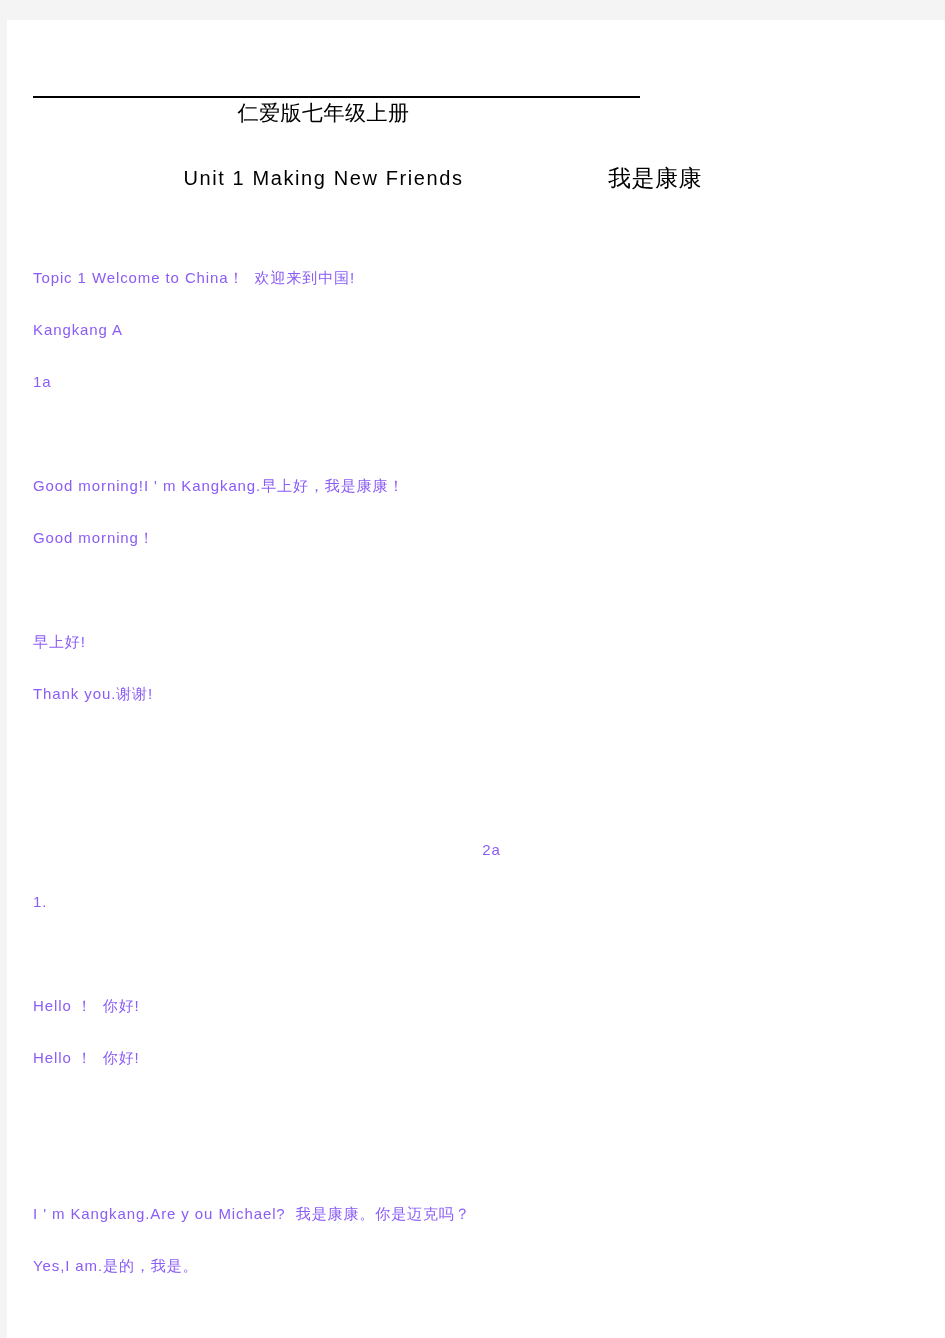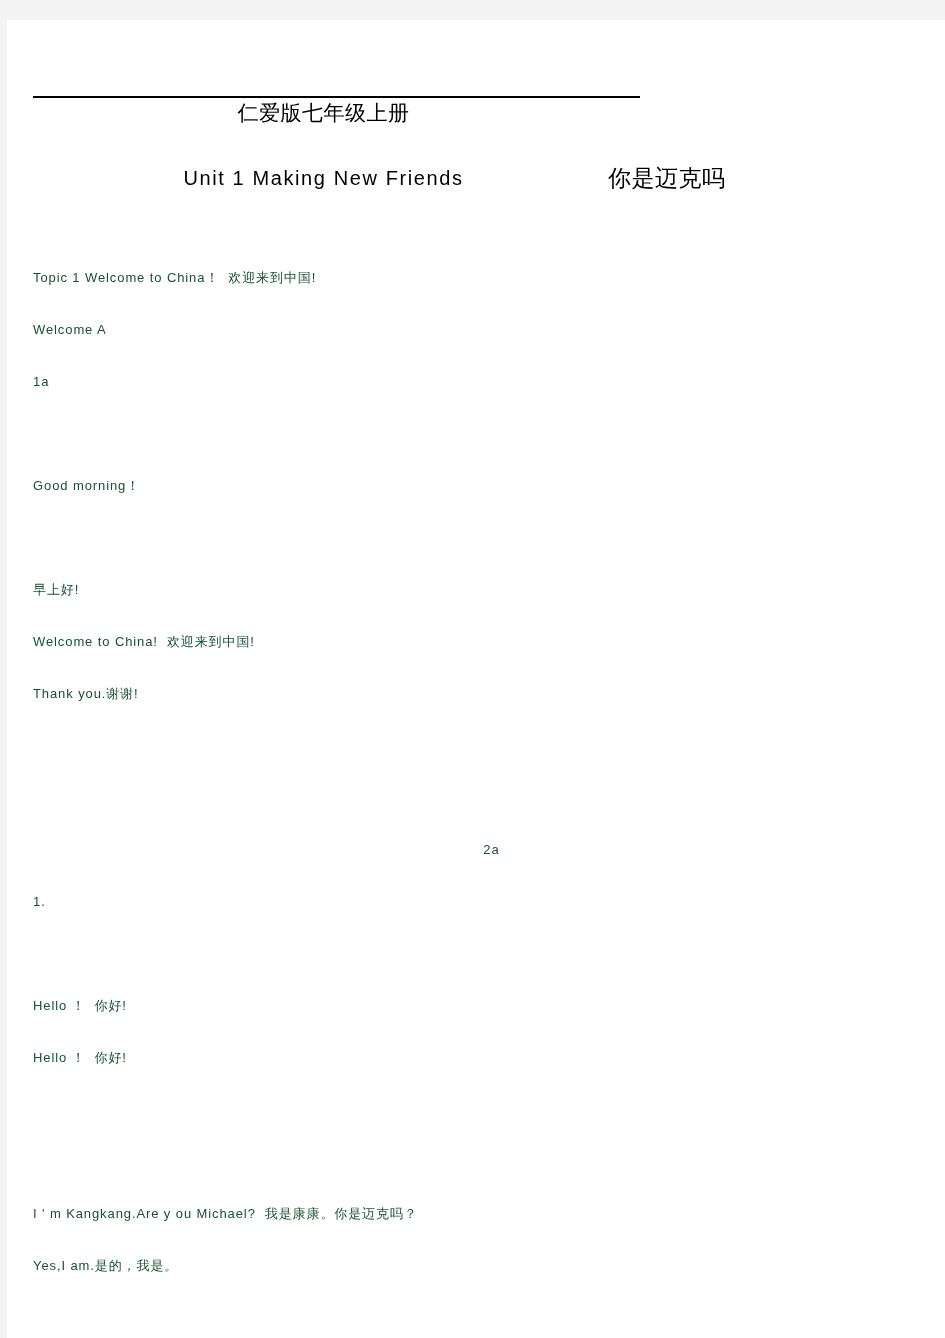--- a/index.html
+++ b/index.html
@@ -125,7 +125,7 @@
 
   <div class="unit-row">
     <div class="unit-en">Unit 1 Making New Friends</div>
-    <div class="unit-cn">你是迈克吗</div>
+    <div class="unit-cn">我是康康</div>
   </div>
 
   <div class="body-block">

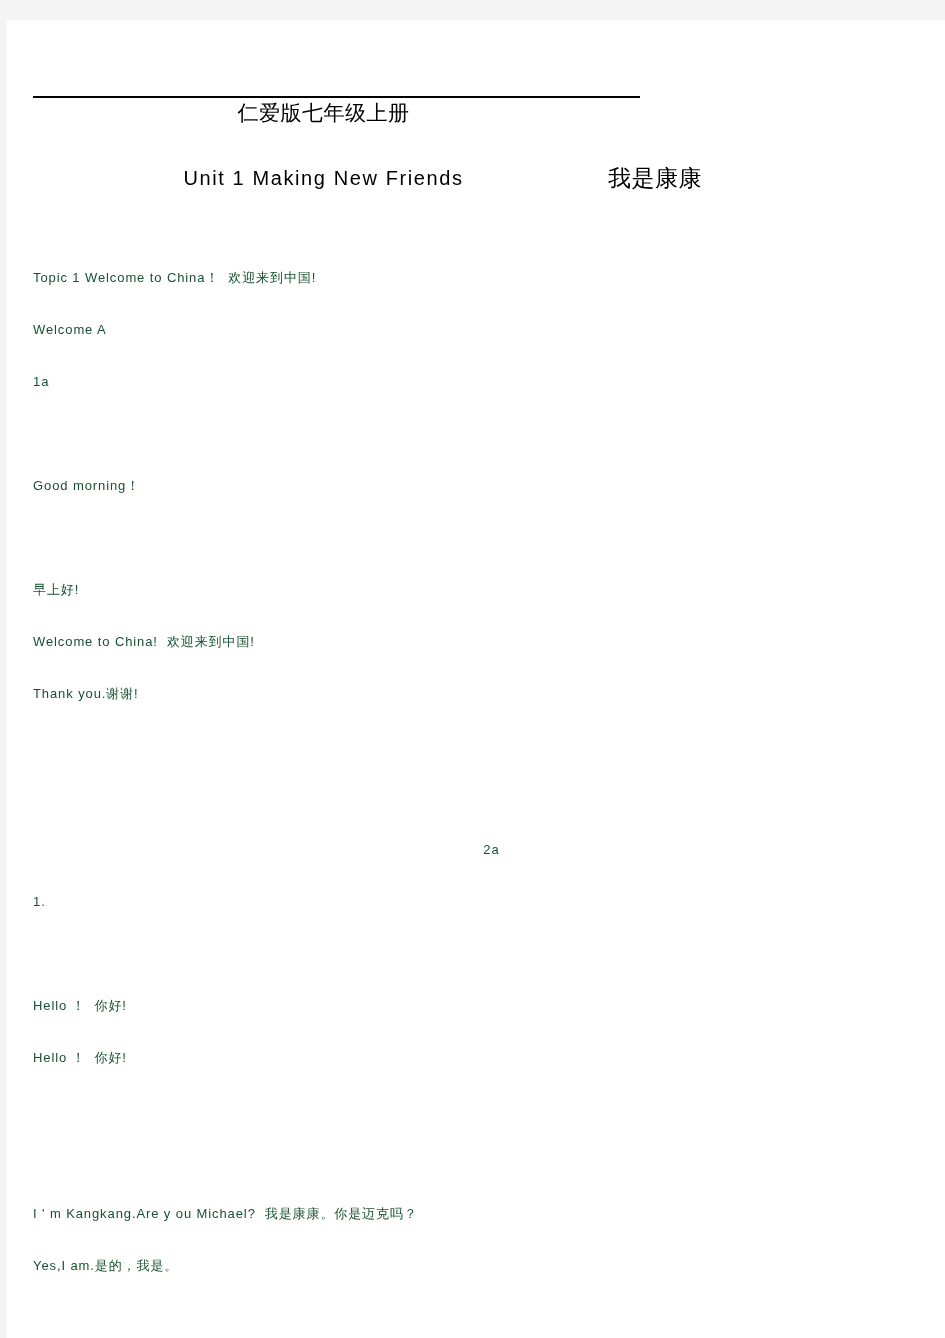--- a/index.html
+++ b/index.html
@@ -97,9 +97,9 @@
   .line {
     position: relative;
     height: 52px;
-    font-size: 13px;
+    font-size: 15px;
     line-height: 52px;
-    color: #14532d;
+    color: #8b5cf6;
     white-space: pre;
     letter-spacing: 0.9px;
     padding-left: 26px;

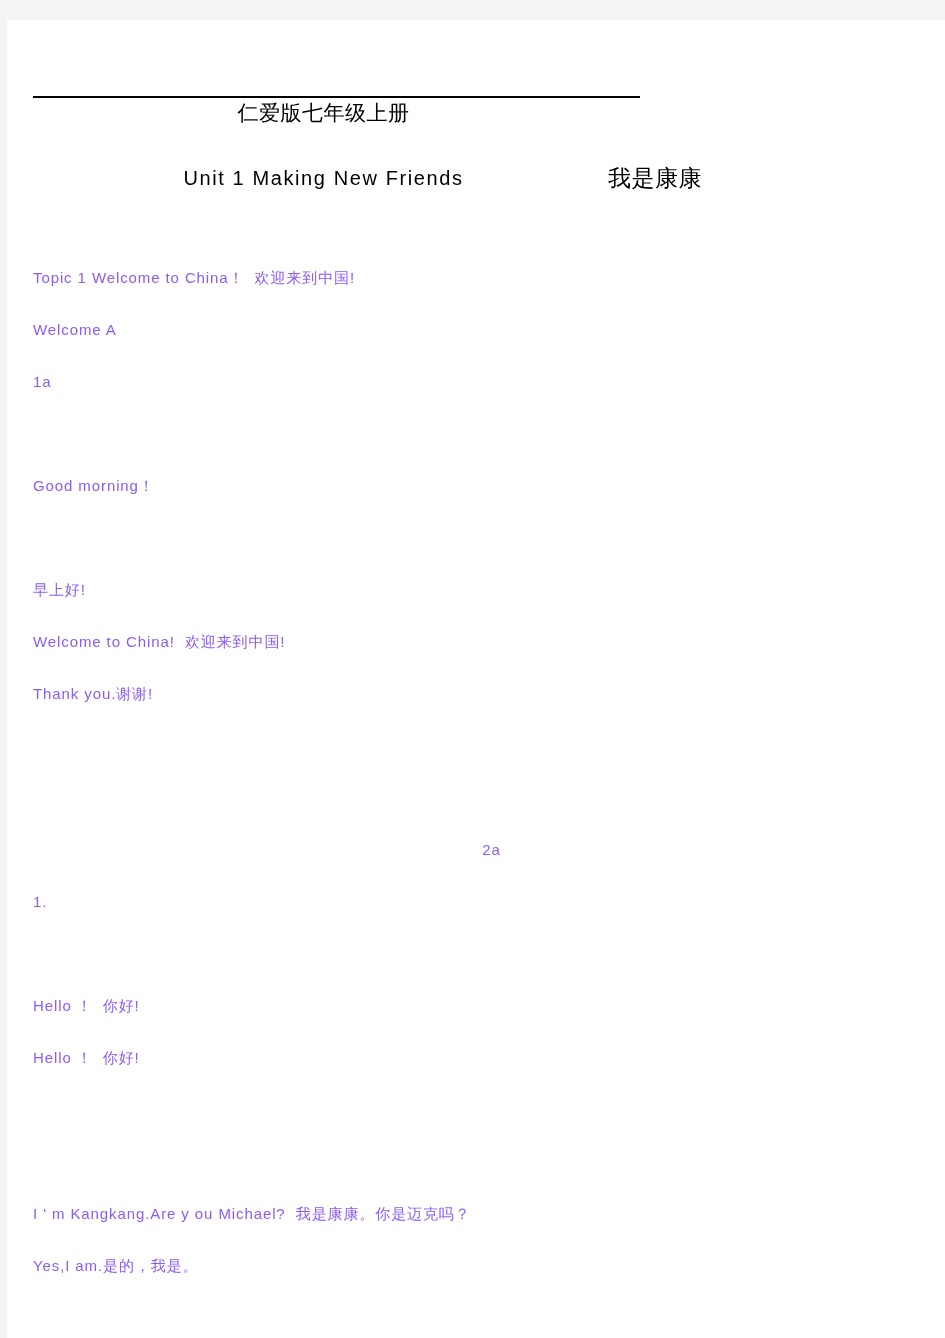--- a/index.html
+++ b/index.html
@@ -130,7 +130,7 @@
 
   <div class="body-block">
     <div class="line">Topic 1 Welcome to China！  欢迎来到中国!</div>
-    <div class="line">Welcome A</div>
+    <div class="line">Kangkang A</div>
     <div class="line">1a</div>
     <div class="line blank"></div>
     <div class="line">Good morning！</div>

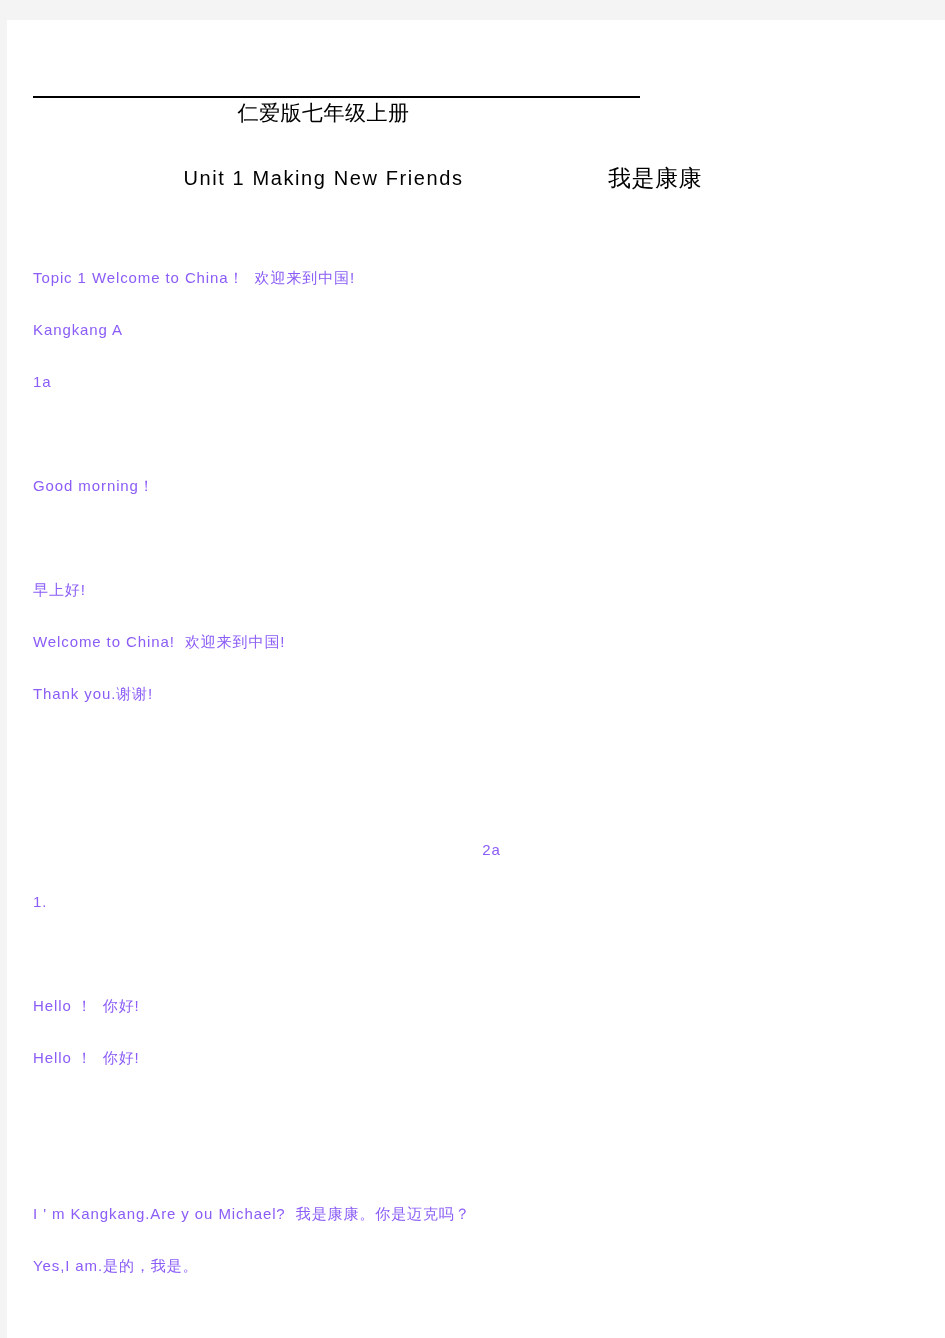--- a/index.html
+++ b/index.html
@@ -133,6 +133,7 @@
     <div class="line">Kangkang A</div>
     <div class="line">1a</div>
     <div class="line blank"></div>
+    <div class="line">Good morning!I ' m Kangkang.早上好，我是康康！</div>
     <div class="line">Good morning！</div>
     <div class="line blank"></div>
     <div class="line">早上好!</div>

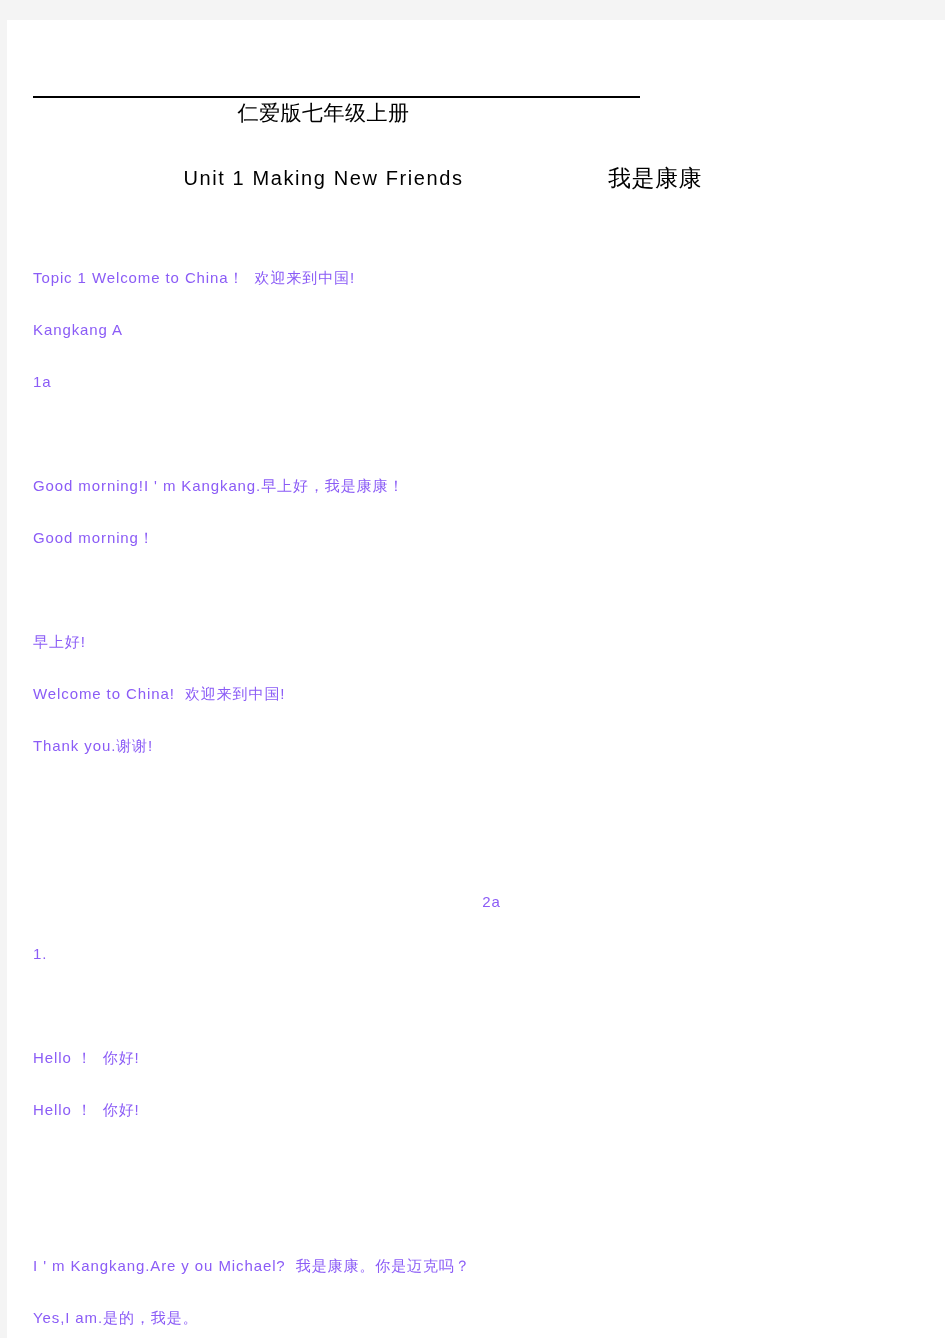--- a/index.html
+++ b/index.html
@@ -137,7 +137,6 @@
     <div class="line">Good morning！</div>
     <div class="line blank"></div>
     <div class="line">早上好!</div>
-    <div class="line">Welcome to China!  欢迎来到中国!</div>
     <div class="line">Thank you.谢谢!</div>
     <div class="line blank"></div>
     <div class="line blank"></div>

